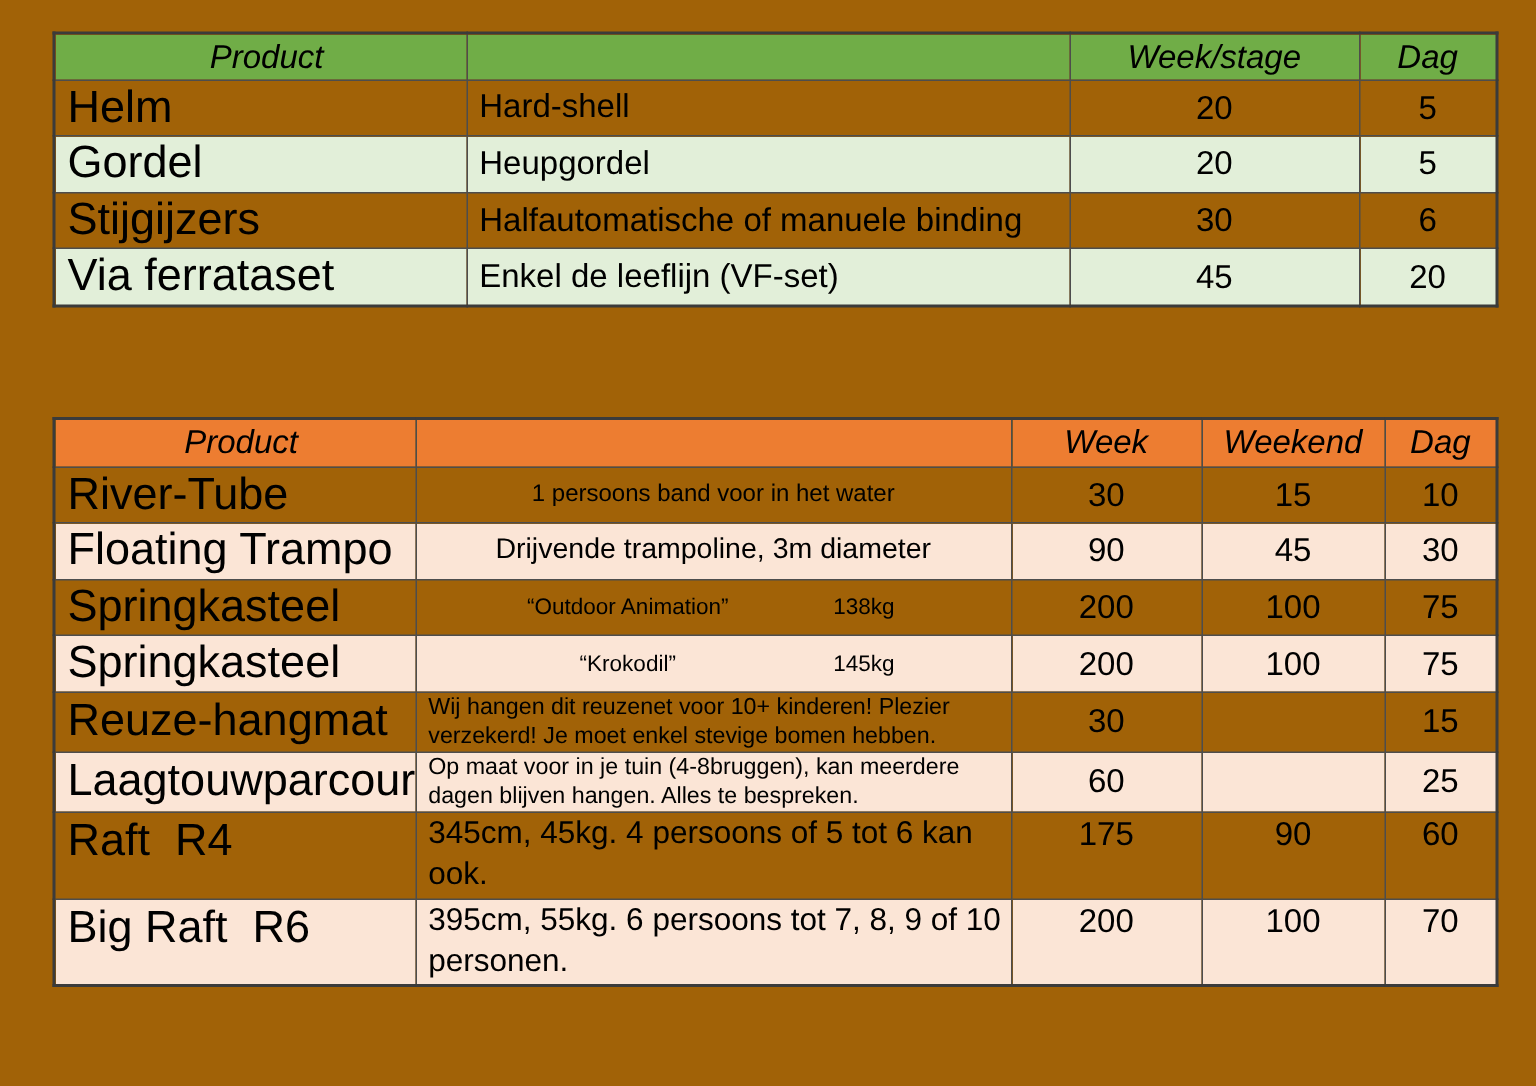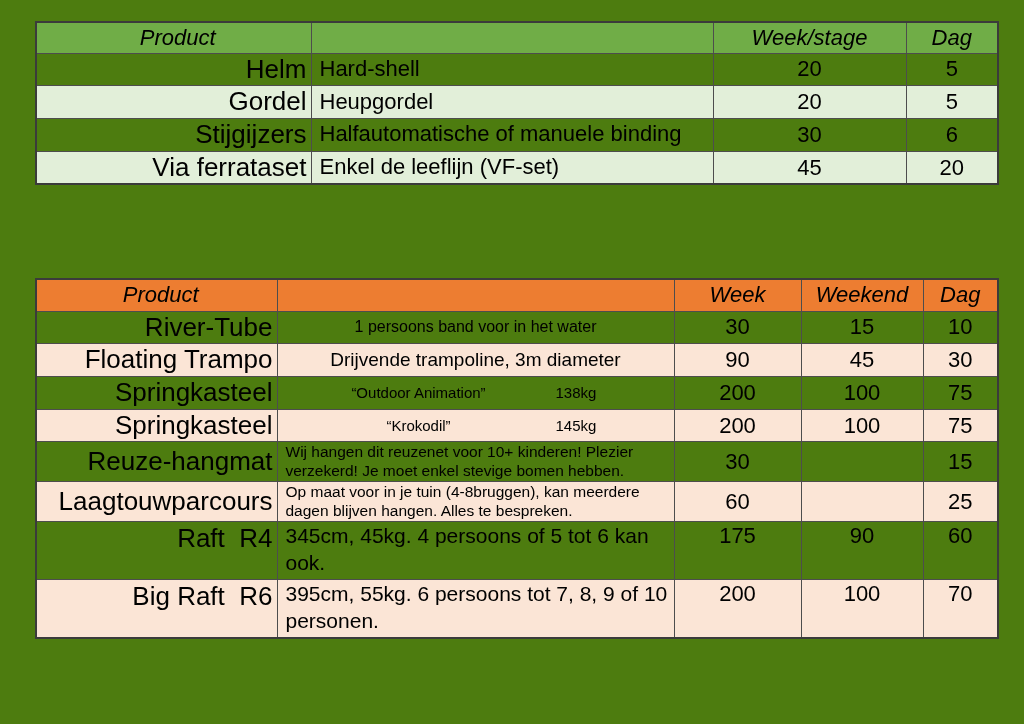--- a/index.html
+++ b/index.html
@@ -11,7 +11,7 @@
   .page{
     position:relative;
     width:1024px;height:724px;
-    background:#4d7c0f;
+    background:#a16207;
     overflow:hidden;
   }
   table{

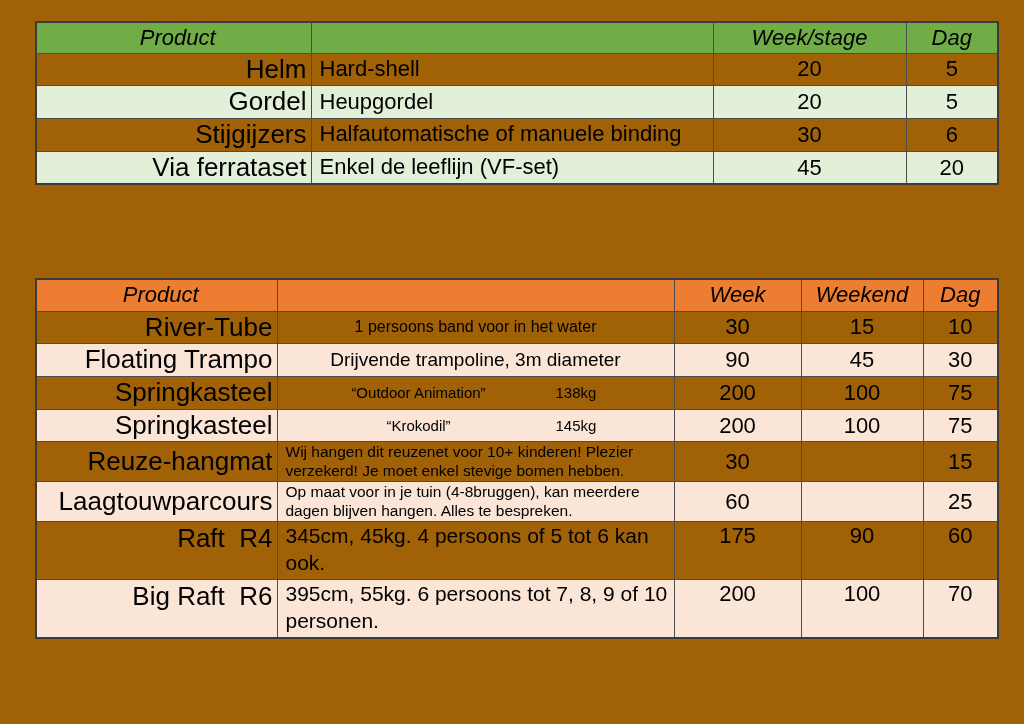--- a/index.html
+++ b/index.html
@@ -65,8 +65,8 @@
   
   th.h-left{text-align:left;padding-left:8px;}
   .cell-product{
-    font-size:26px;
-    text-align:right;
+    font-size:30px;
+    text-align:left;
     padding:0 4px 0 8px;
     white-space:pre-wrap;
     line-height:1.22;

